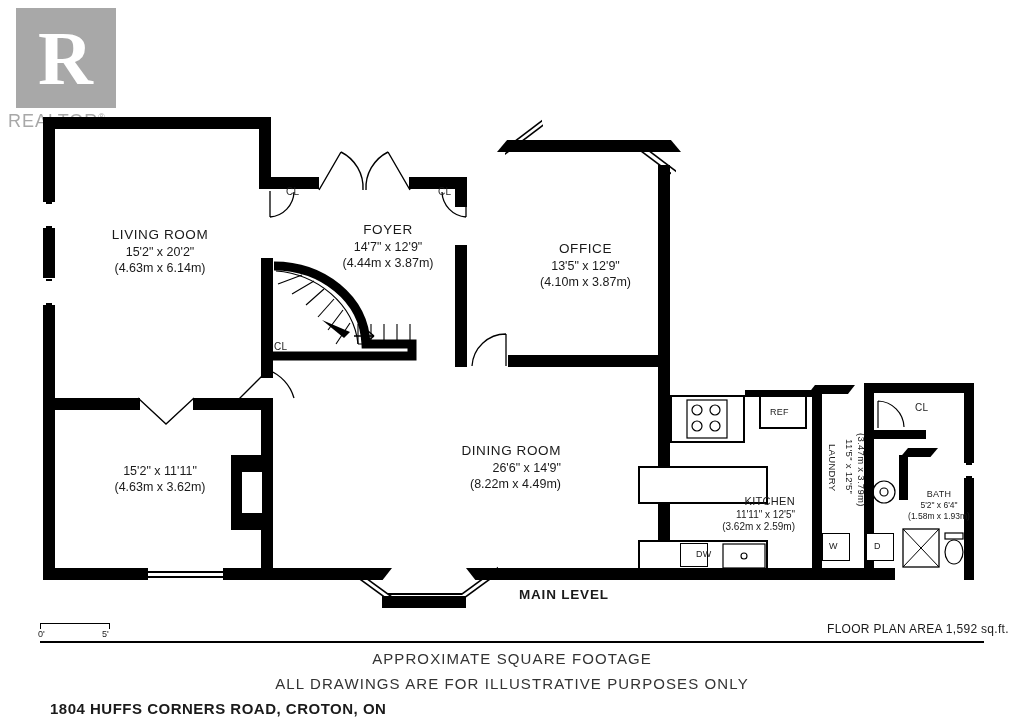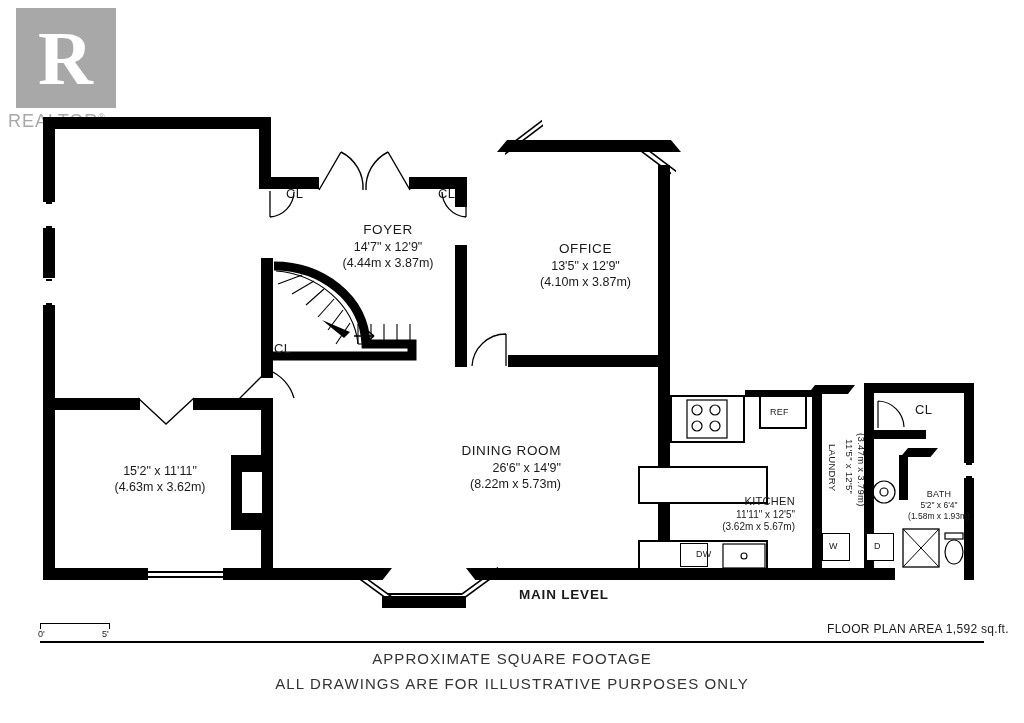--- a/index.html
+++ b/index.html
@@ -22,7 +22,7 @@
   .room .dim{font-size:12.5px;}
   .small{position:absolute;text-align:center;line-height:1.25;font-size:8.5px;}
   .small .nm{font-size:9px;letter-spacing:.3px;}
-  .tag{position:absolute;font-size:13px;letter-spacing:.3px;}
+  .tag{position:absolute;font-size:10px;letter-spacing:.3px;}
   .vtag{position:absolute;font-size:8.5px;letter-spacing:.3px;
         writing-mode:vertical-rl;text-align:center;line-height:1.3;}
   .box{position:absolute;border:2px solid #000;background:#fff;box-sizing:border-box;}

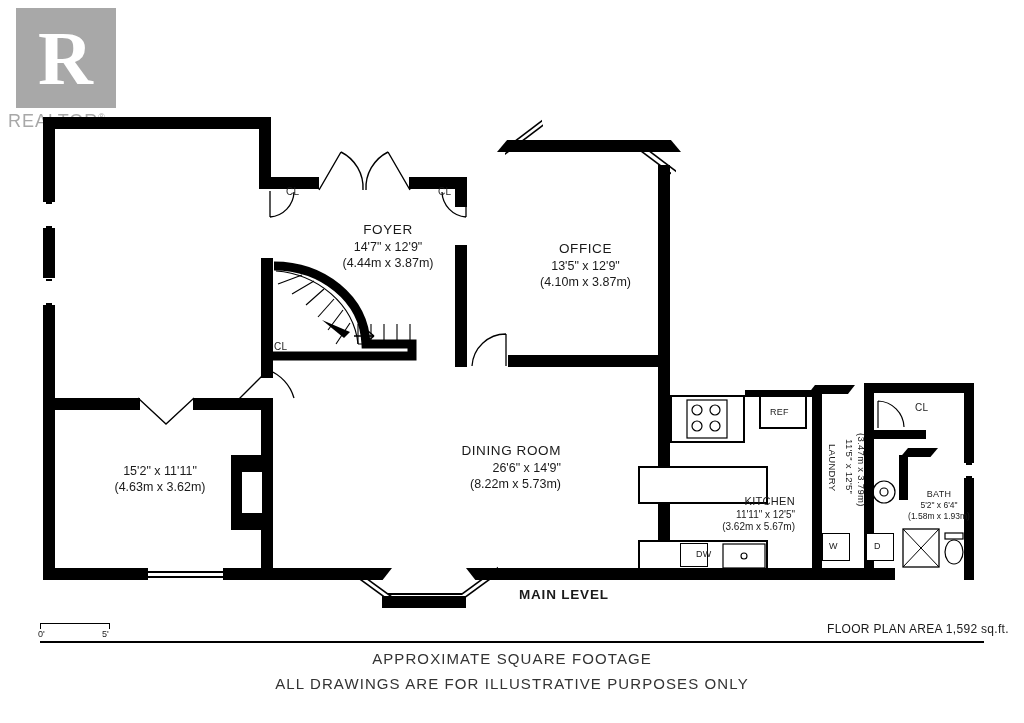--- a/index.html
+++ b/index.html
@@ -215,6 +215,11 @@
     <ellipse cx="13" cy="20" rx="9" ry="12" fill="none" stroke="#000" stroke-width="1.2"></ellipse>
   </svg>
 
+  <div class="room" style="left:45px;top:226px;width:230px;">
+    <div class="nm">LIVING ROOM</div>
+    <div class="dim">15'2" x 20'2"</div>
+    <div class="dim">(4.63m x 6.14m)</div>
+  </div>
 
   <div class="room" style="left:278px;top:221px;width:220px;">
     <div class="nm">FOYER</div>

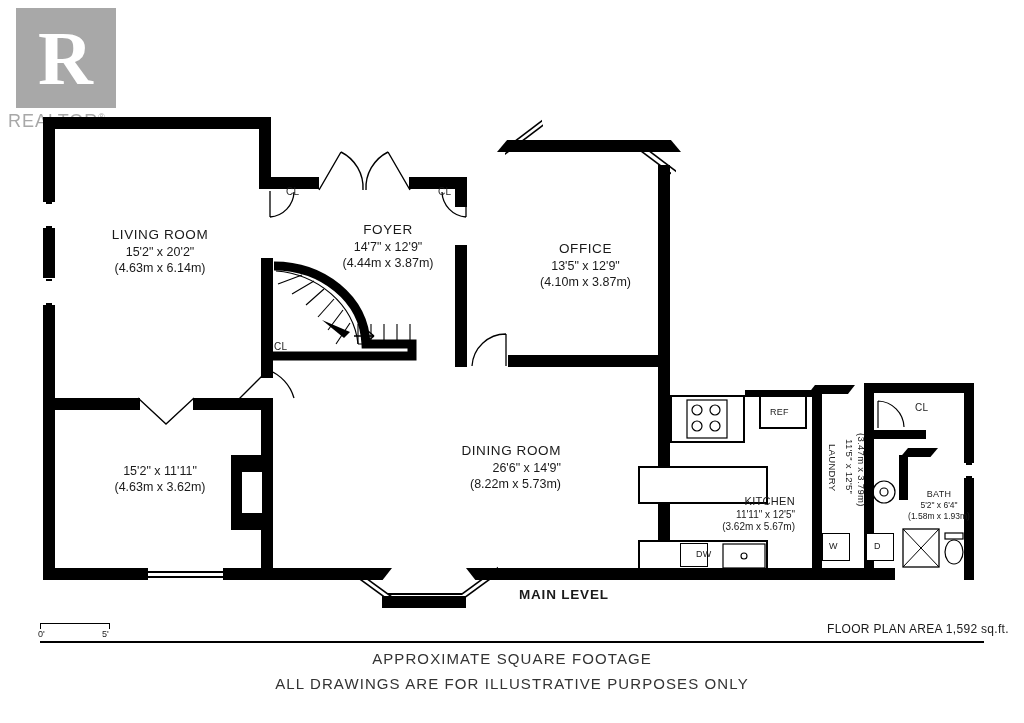--- a/index.html
+++ b/index.html
@@ -241,7 +241,7 @@
   <div class="room" style="left:333px;top:442px;width:228px;text-align:right;">
     <div class="nm">DINING ROOM</div>
     <div class="dim">26'6" x 14'9"</div>
-    <div class="dim">(8.22m x 5.73m)</div>
+    <div class="dim">(8.22m x 4.49m)</div>
   </div>
 
   <div class="small" style="left:655px;top:495px;width:140px;text-align:right;">

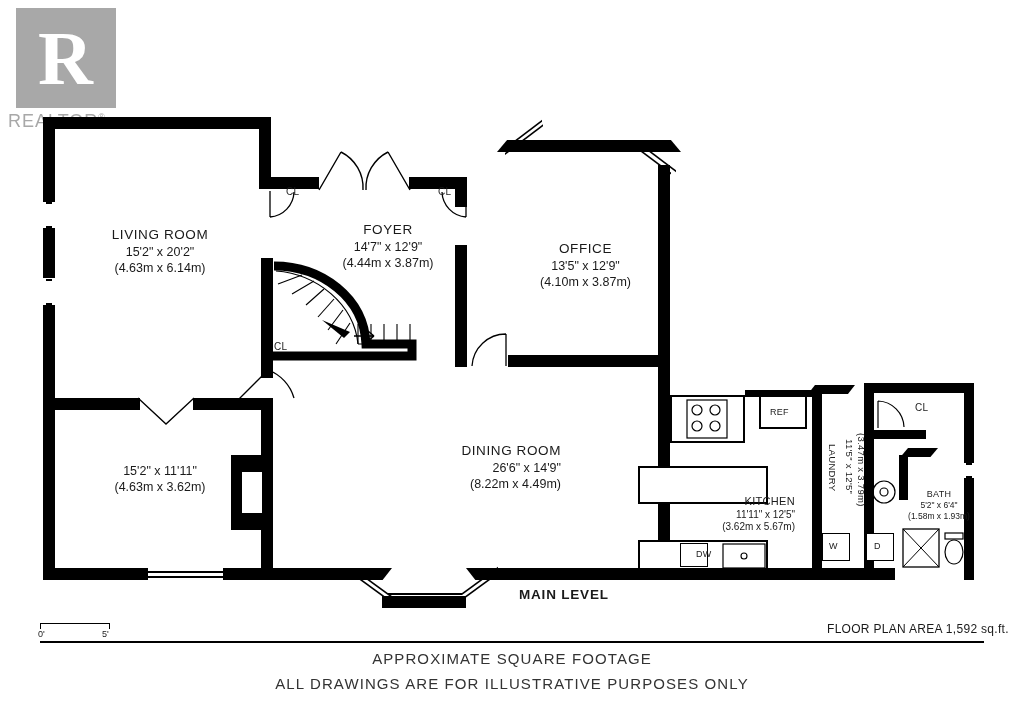--- a/index.html
+++ b/index.html
@@ -247,7 +247,7 @@
   <div class="small" style="left:655px;top:495px;width:140px;text-align:right;">
     <div class="nm" style="font-size:11px;">KITCHEN</div>
     <div style="font-size:10px;">11'11" x 12'5"</div>
-    <div style="font-size:10px;">(3.62m x 5.67m)</div>
+    <div style="font-size:10px;">(3.62m x 2.59m)</div>
   </div>
 
   <div class="vtag" style="left:826px;top:410px;height:115px;">

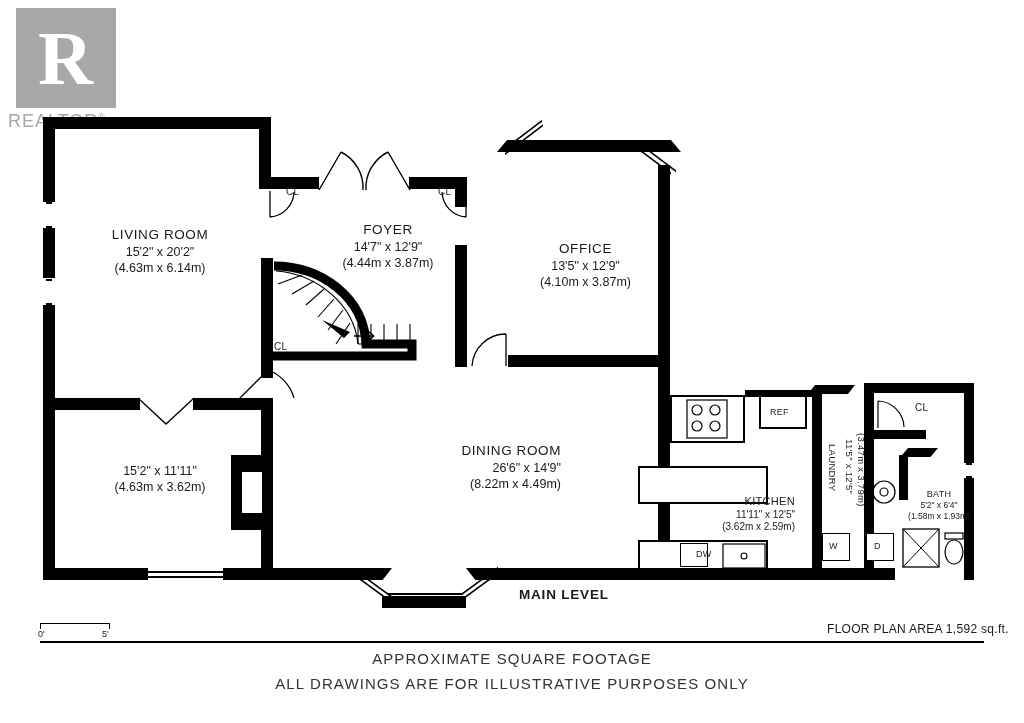--- a/index.html
+++ b/index.html
@@ -280,6 +280,7 @@
   <div class="footer-txt" style="left:0;top:650px;">APPROXIMATE SQUARE FOOTAGE</div>
   <div class="footer-txt" style="left:0;top:675px;">ALL DRAWINGS ARE FOR ILLUSTRATIVE PURPOSES ONLY</div>
 
+  <div id="address-label" style="left:50px;top:700px;">1804 HUFFS CORNERS ROAD, CROTON, ON</div>
 
 </div>
 

